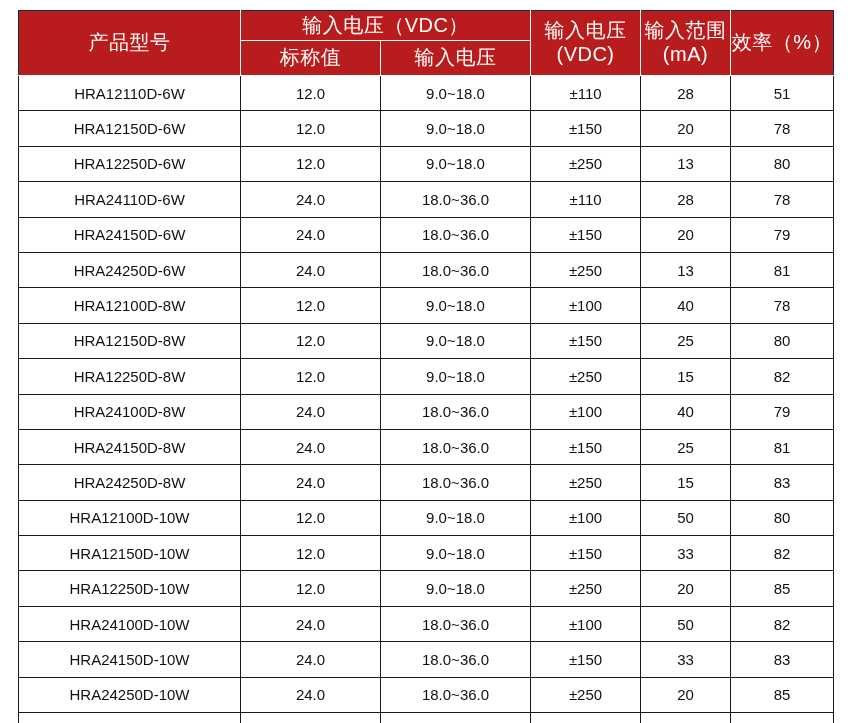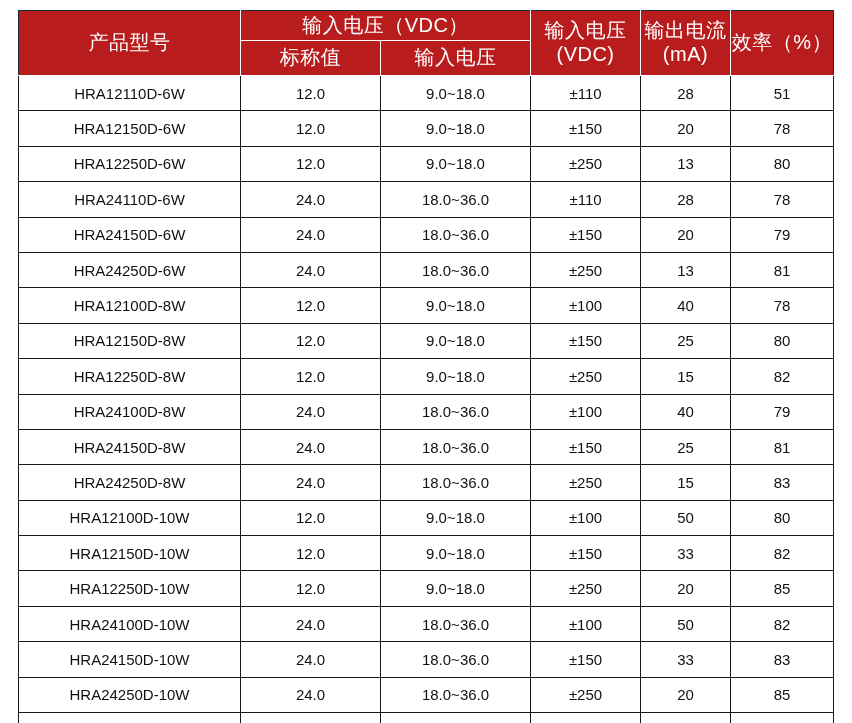--- a/index.html
+++ b/index.html
@@ -108,7 +108,7 @@
         </th>
         <th class="h-tall" rowspan="2">
           <span class="hdr-two-line">
-            <span>输出电流</span>
+            <span>输入范围</span>
             <span>(mA)</span>
           </span>
         </th>

